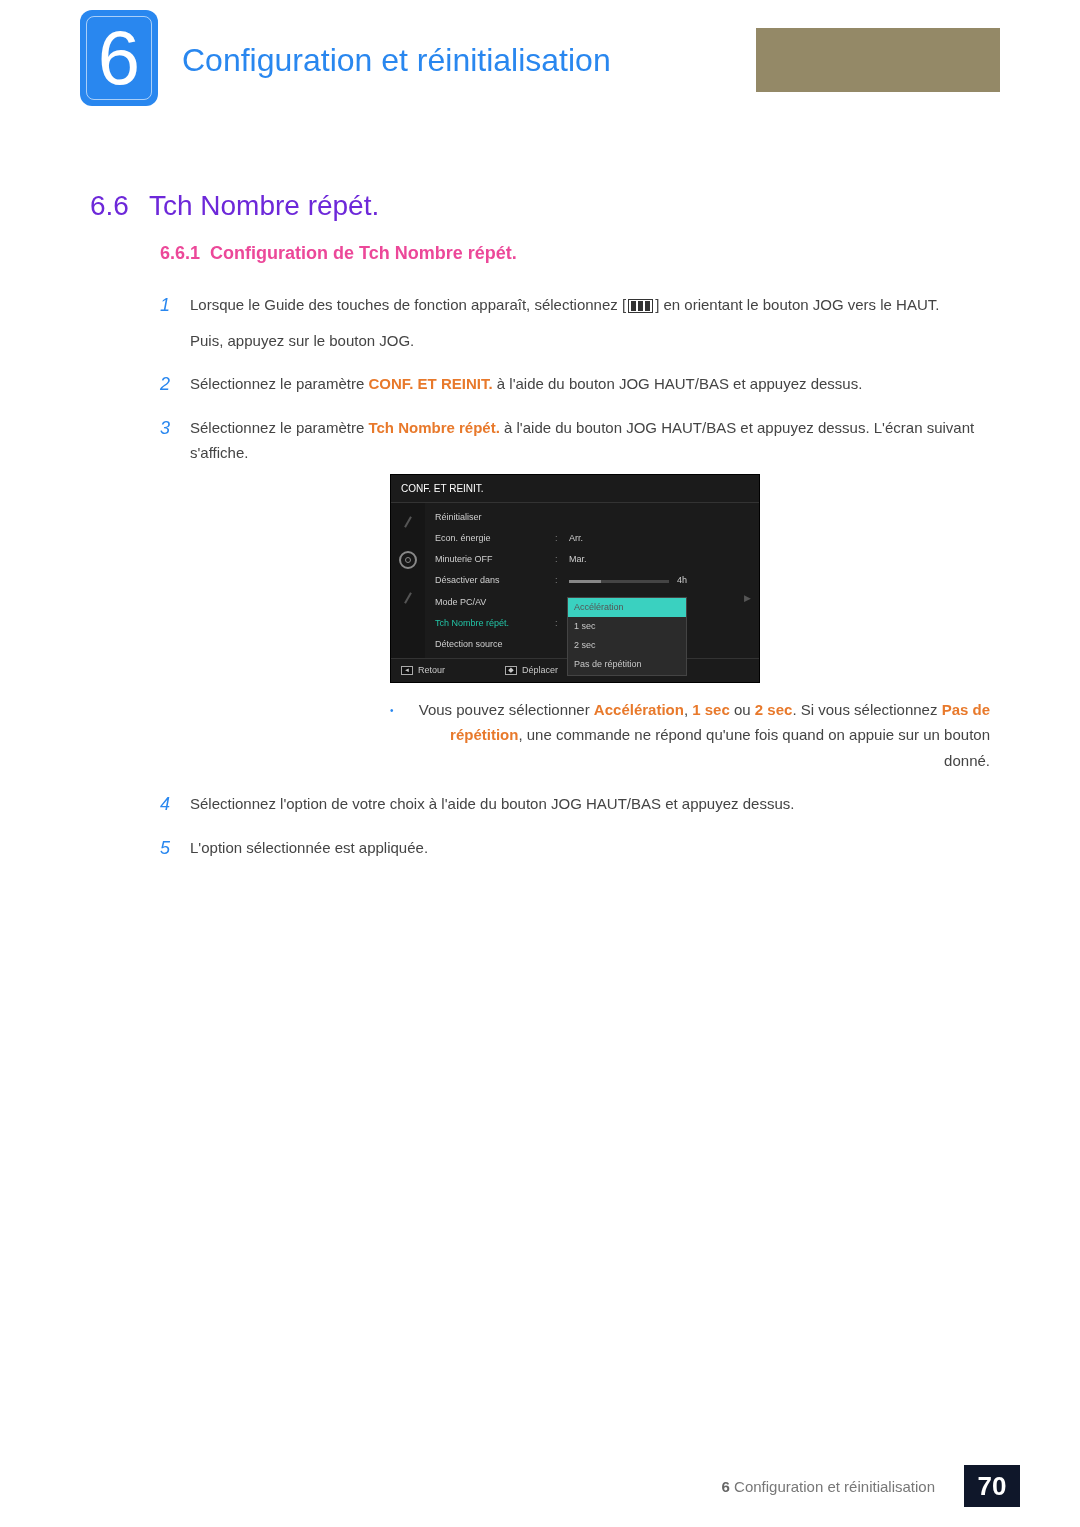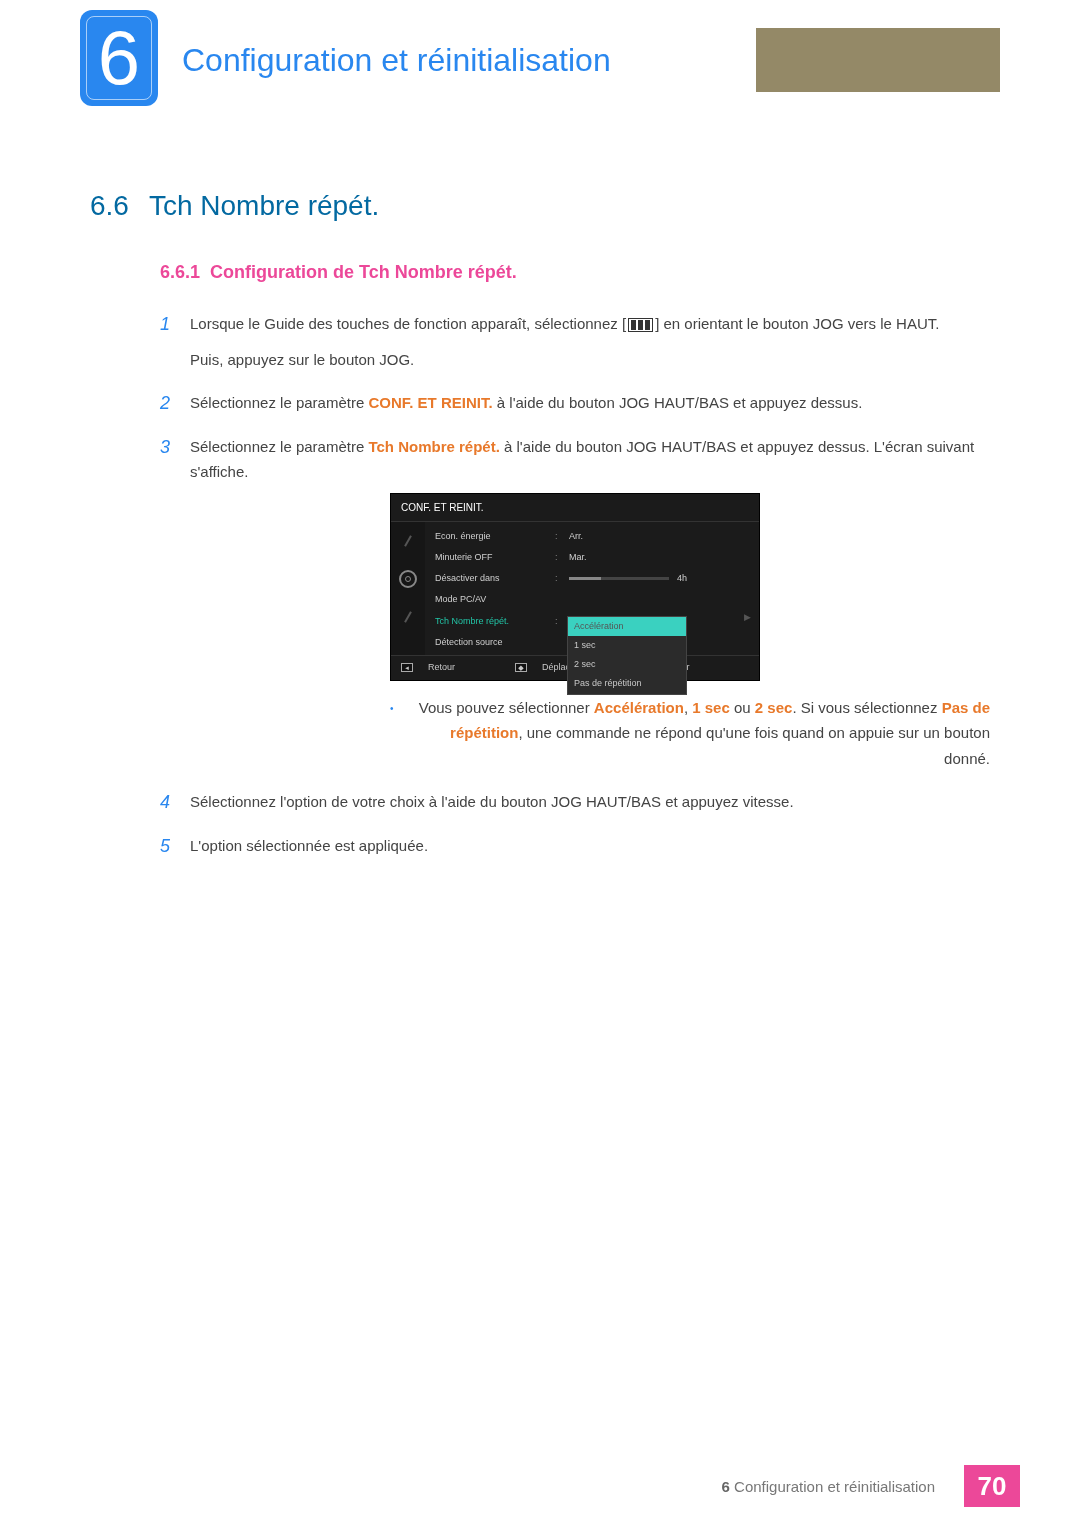--- a/index.html
+++ b/index.html
@@ -90,10 +90,10 @@
     padding: 60px 90px 0 90px;
   }
   .section-heading {
-    color: #0369a1;
+    color: #6d28d9;
     font-size: 28px;
     font-weight: 400;
-    margin-bottom: 40px;
+    margin-bottom: 21px;
   }
   .section-heading .num { margin-right: 20px; }
   .intro-text {

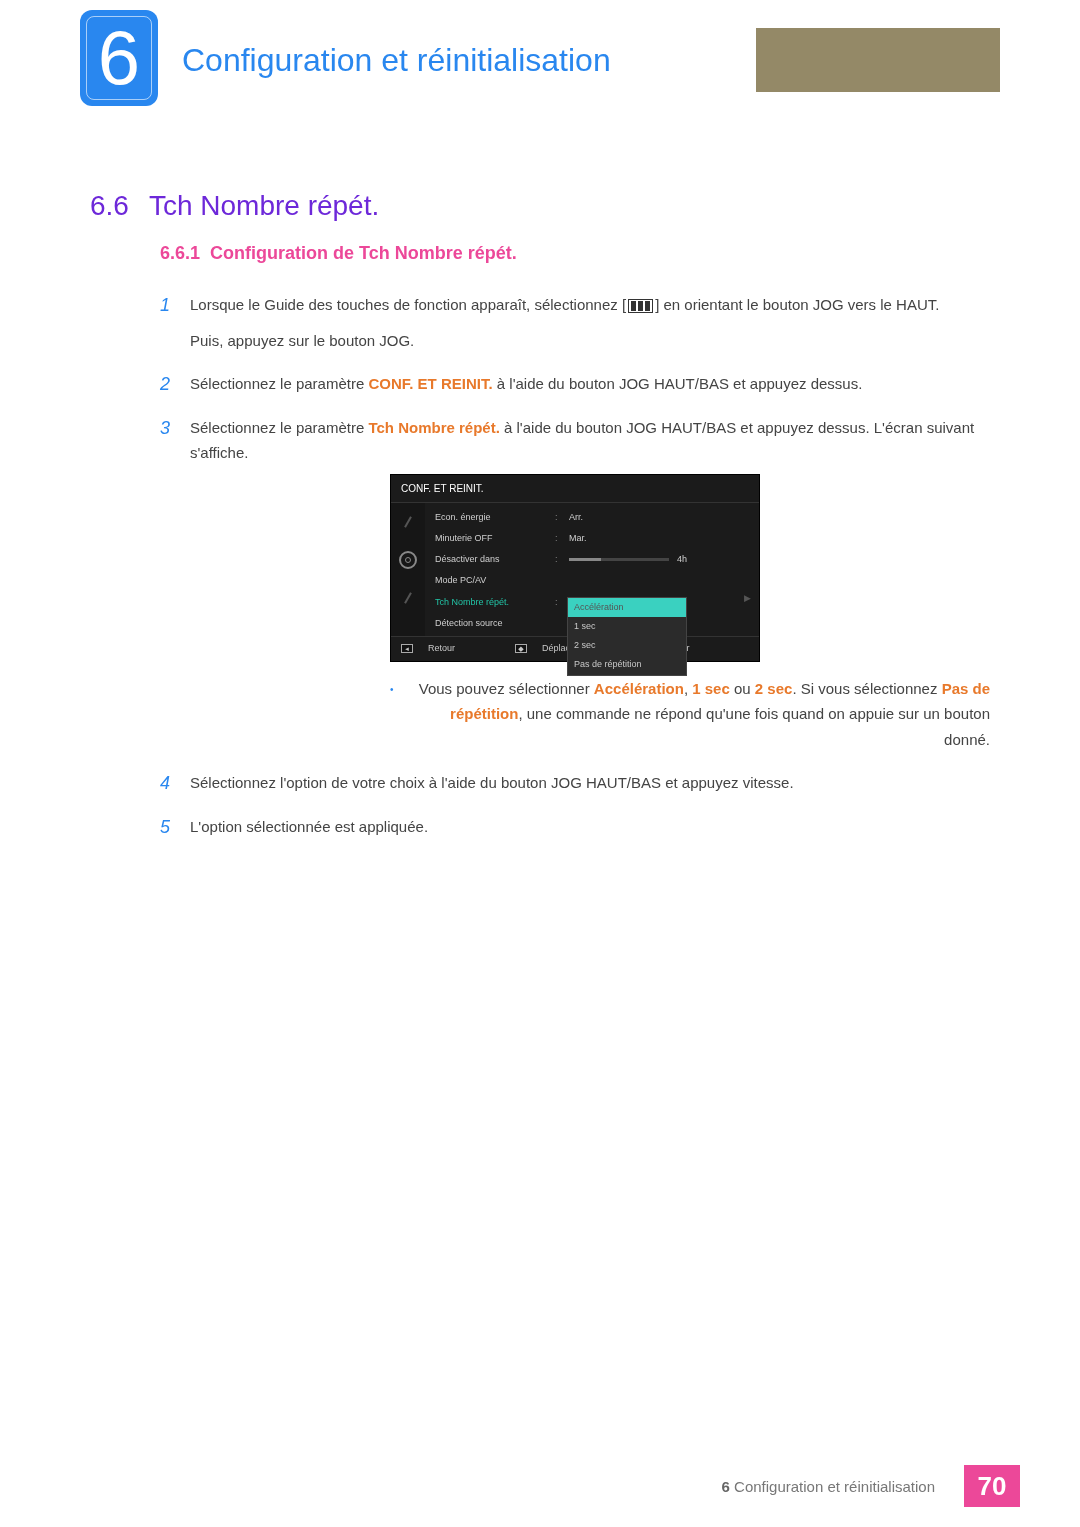--- a/index.html
+++ b/index.html
@@ -332,6 +332,9 @@
             <div class="sline"></div>
           </div>
           <div class="osd-main">
+            <div class="osd-row">
+              <span class="osd-label">Réinitialiser</span>
+            </div>
             <div class="osd-row">
               <span class="osd-label">Econ. énergie</span>
                 <span class="osd-colon">:</span>

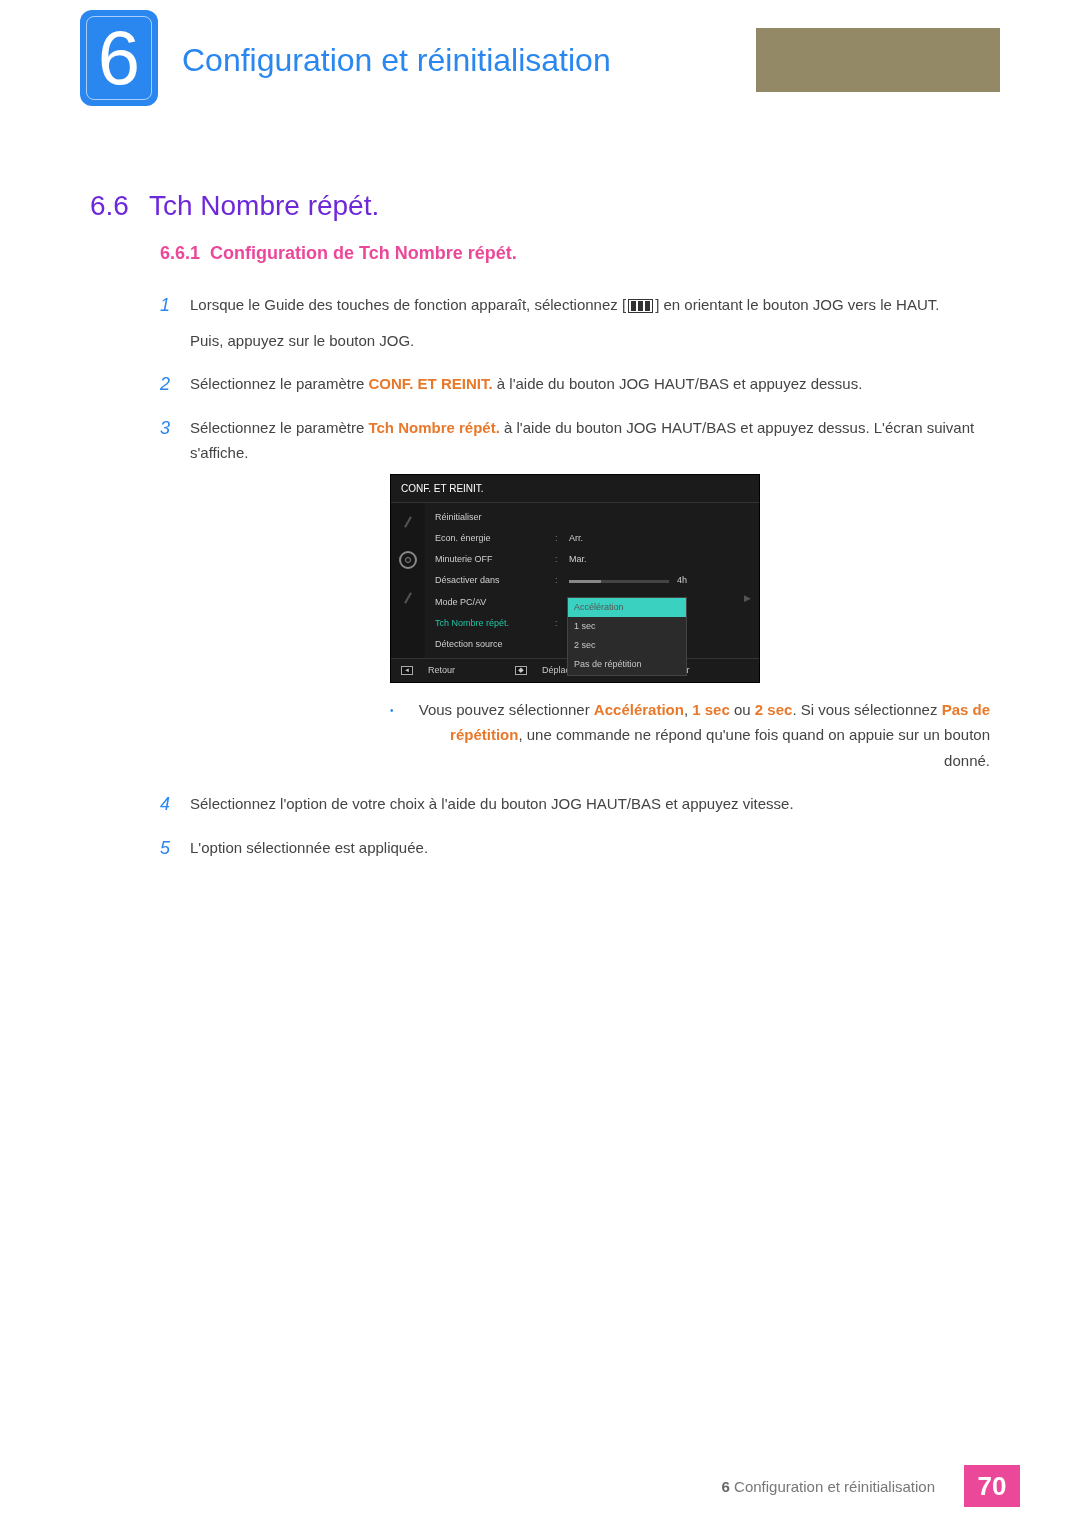--- a/index.html
+++ b/index.html
@@ -225,7 +225,7 @@
     gap: 60px;
     color:#c8c8c8;
   }
-  .osd-footer .fitem { display:flex; align-items:center; gap:15px; }
+  .osd-footer .fitem { display:flex; align-items:center; gap:5px; }
   .kbox { width:12px; height:9px; border:1px solid #aaa; display:inline-flex; align-items:center; justify-content:center; font-size:7px; background:#111; }
 
   ul.bullets {

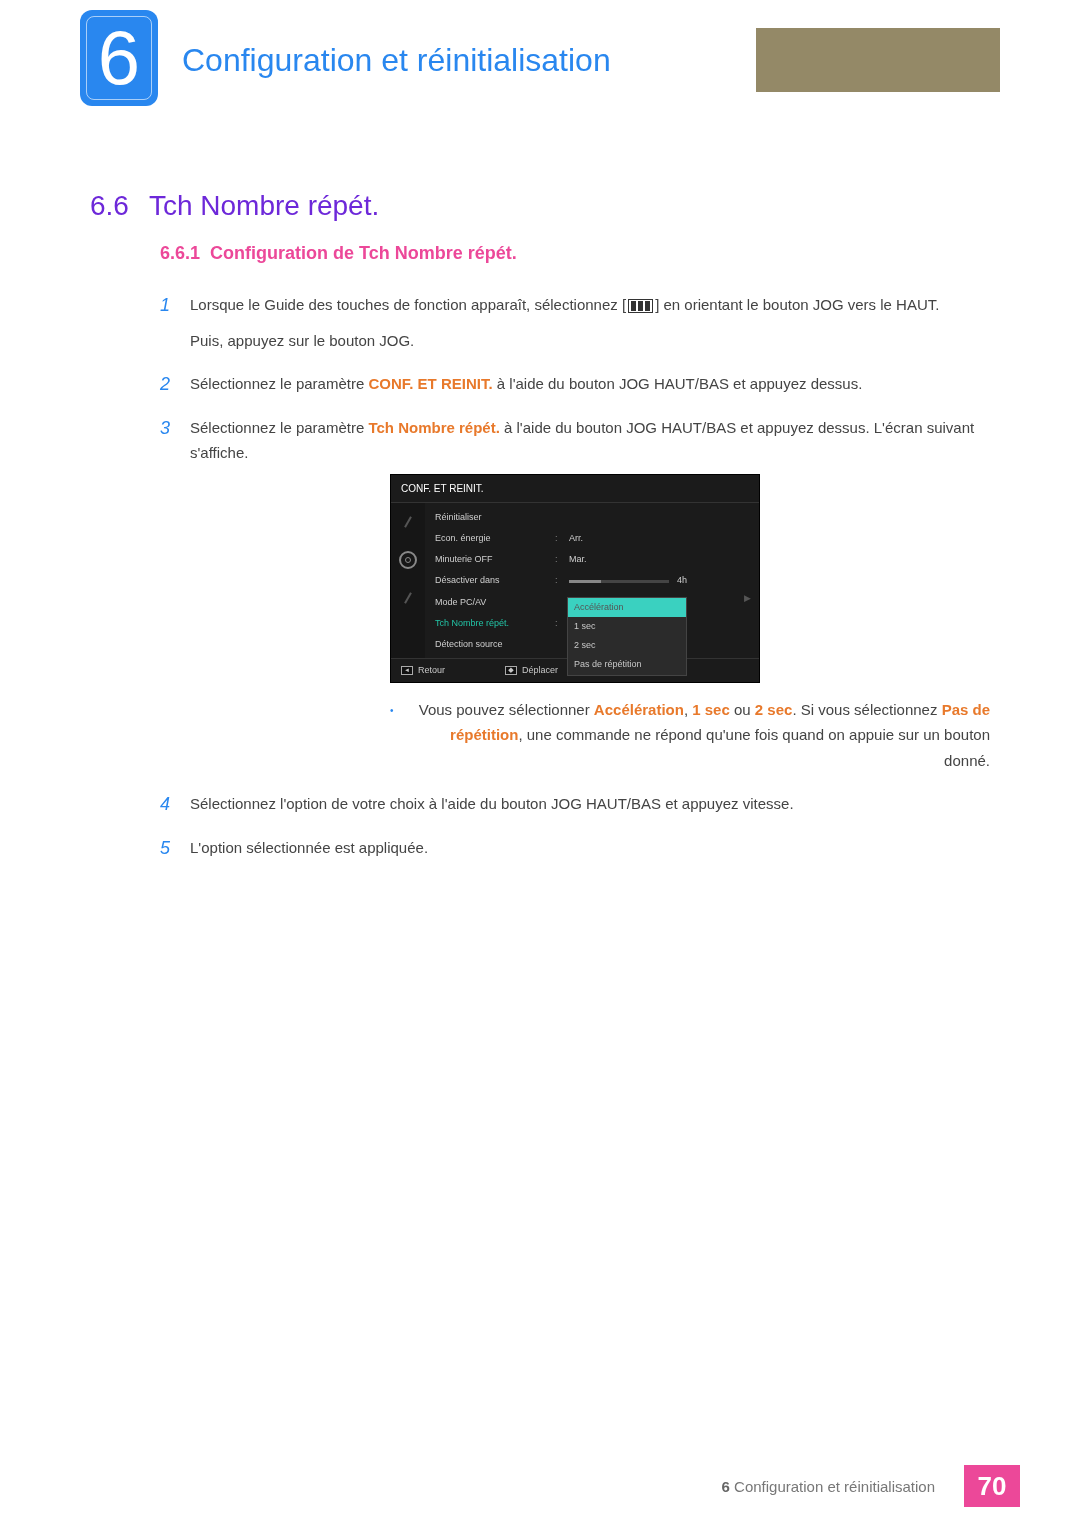--- a/index.html
+++ b/index.html
@@ -397,7 +397,7 @@
 
     <li>
       <span class="step-num">4</span>
-      <span>Sélectionnez l'option de votre choix à l'aide du bouton JOG HAUT/BAS et appuyez vitesse.</span>
+      <span>Sélectionnez l'option de votre choix à l'aide du bouton JOG HAUT/BAS et appuyez dessus.</span>
     </li>
 
     <li>

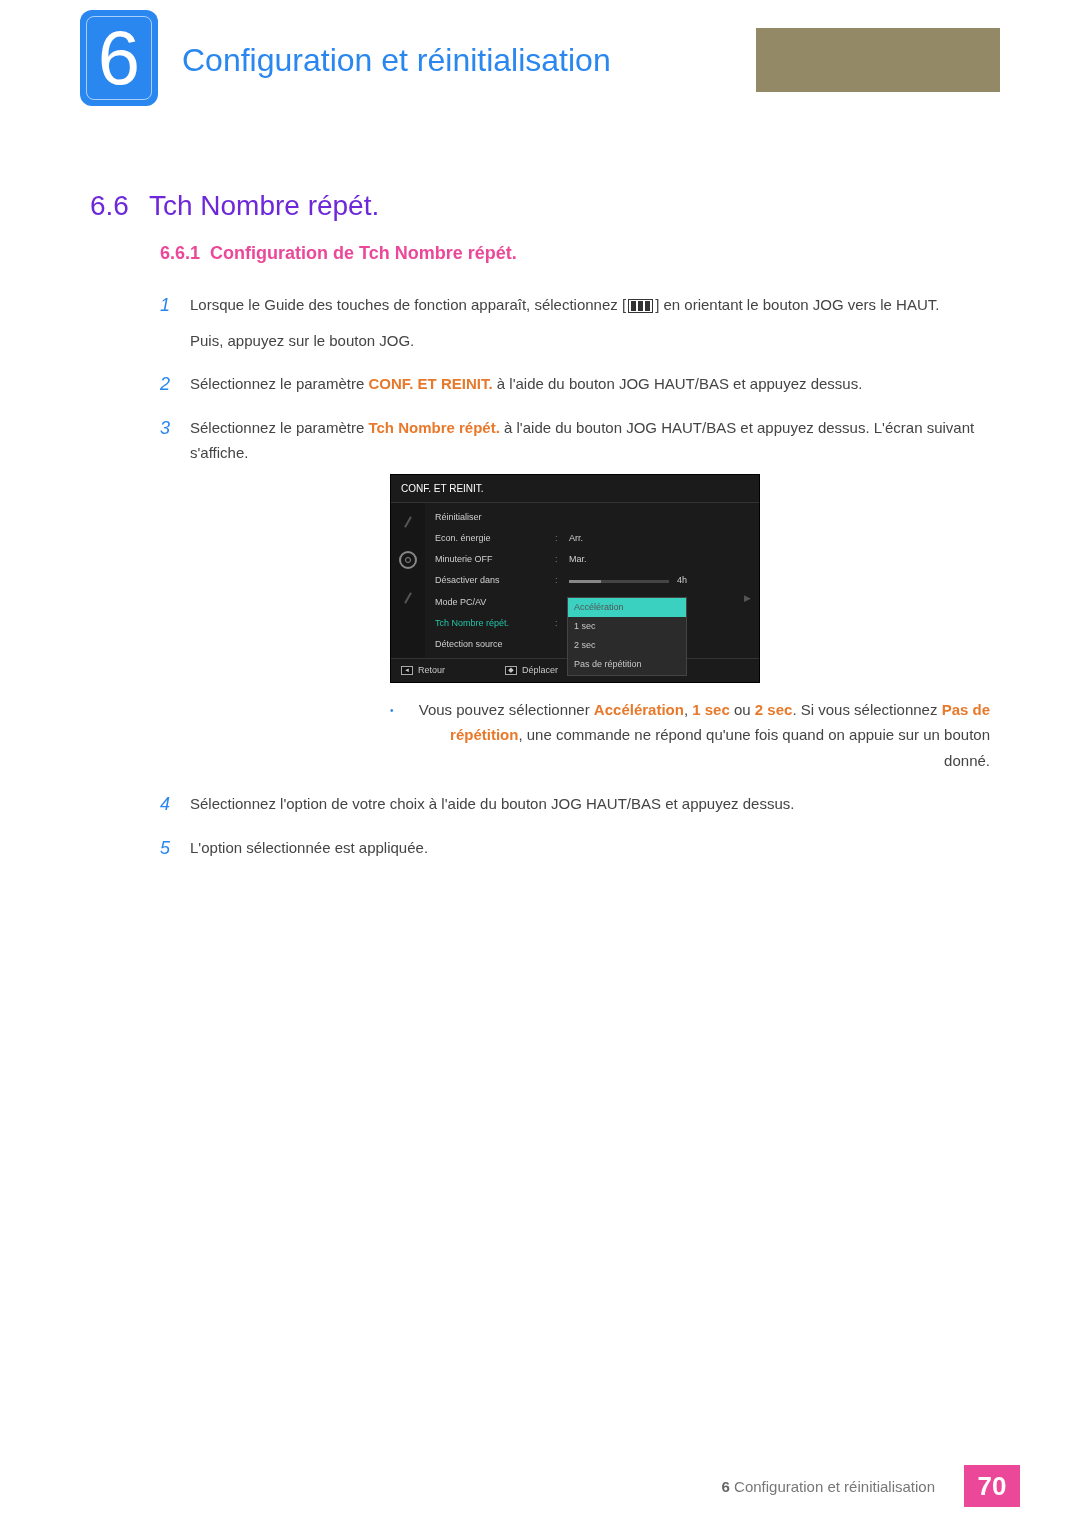--- a/index.html
+++ b/index.html
@@ -267,7 +267,7 @@
   .footer-page {
     width: 56px;
     height: 42px;
-    background: #ec4899;
+    background: #0f172a;
     color: #fff;
     display: flex;
     align-items: center;

